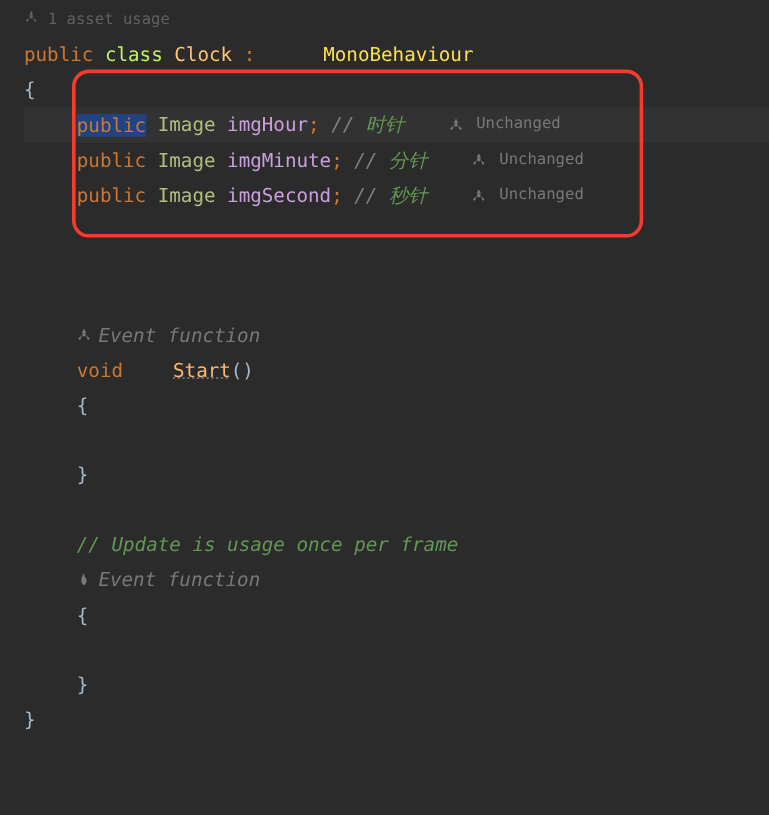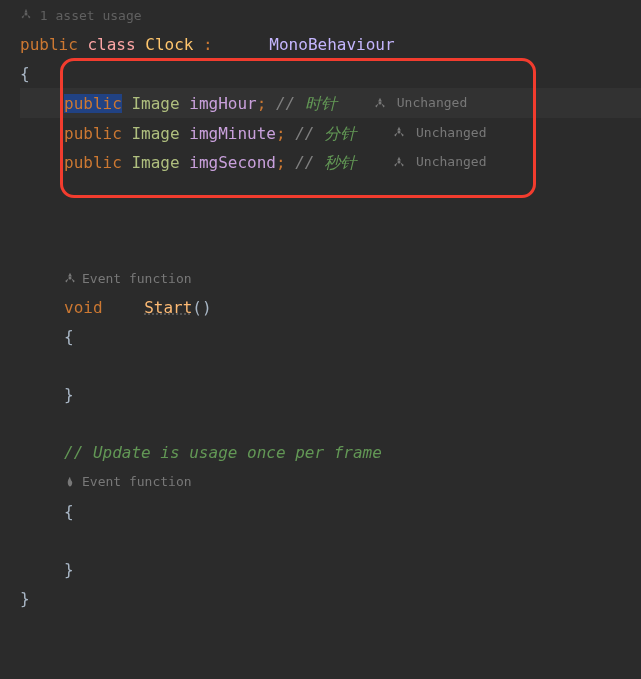--- a/index.html
+++ b/index.html
@@ -19,7 +19,7 @@
     .line { white-space: pre; position: relative; }
     .current-line { background: #323232; }
     .kw-public { color: #cc7832; }
-    .kw-class { color: #fca5a5; }
+    .kw-class { color: #bef264; }
     .class-name { color: #ffc66d; }
     .base-class { color: #c4b5fd; padding-left: 47px; }
     .field-name { color: #c9a0dc; }

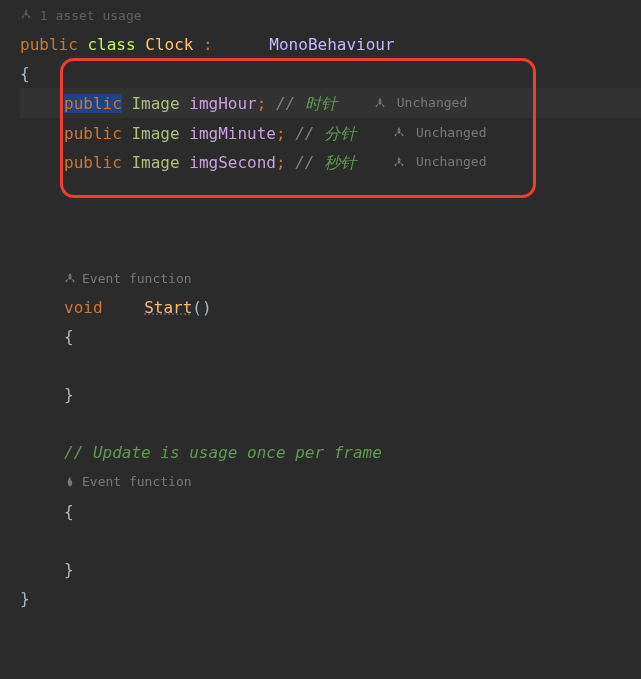--- a/index.html
+++ b/index.html
@@ -21,7 +21,7 @@
     .kw-public { color: #cc7832; }
     .kw-class { color: #bef264; }
     .class-name { color: #ffc66d; }
-    .base-class { color: #c4b5fd; padding-left: 47px; }
+    .base-class { color: #fde047; padding-left: 47px; }
     .field-name { color: #c9a0dc; }
     .punct { color: #cc7832; }
     .comment { color: #808080; font-style: italic; }

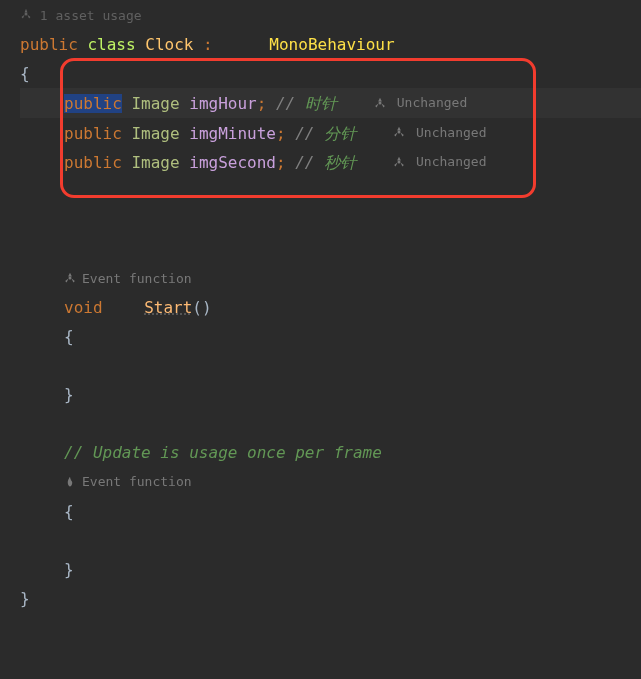--- a/index.html
+++ b/index.html
@@ -52,11 +52,12 @@
     }
     .event-hint {
       color: #787878;
-      font-size: 13px;
+      font-size: 16px;
       display: inline-flex;
       align-items: center;
       gap: 6px;
       padding-left: 44px;
+      font-style: italic;
     }
     .selection {
       background: #214283;

